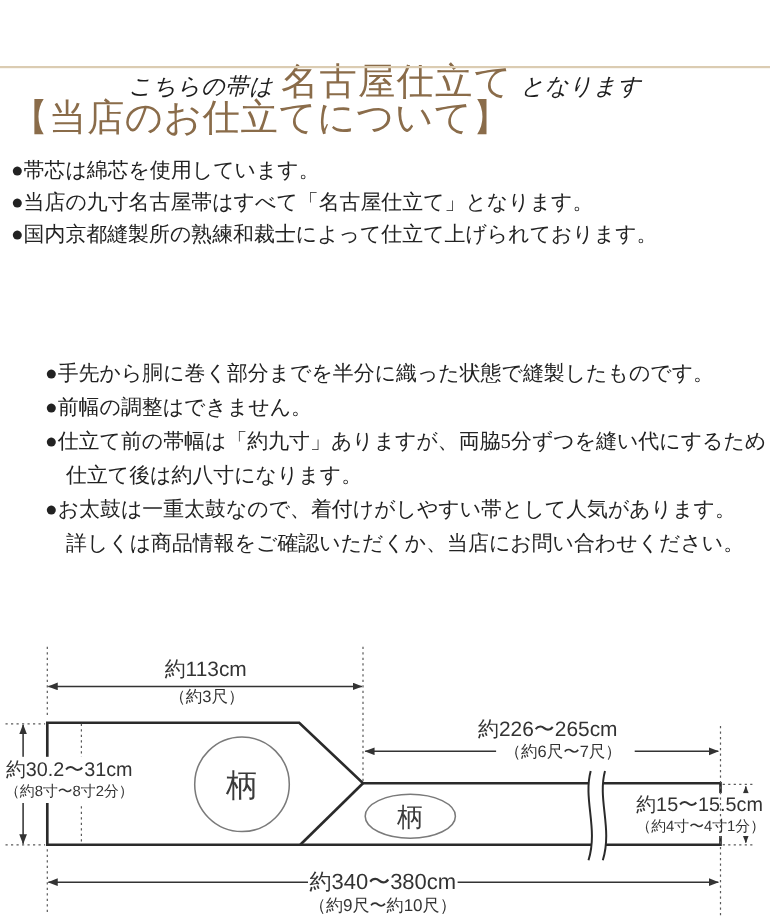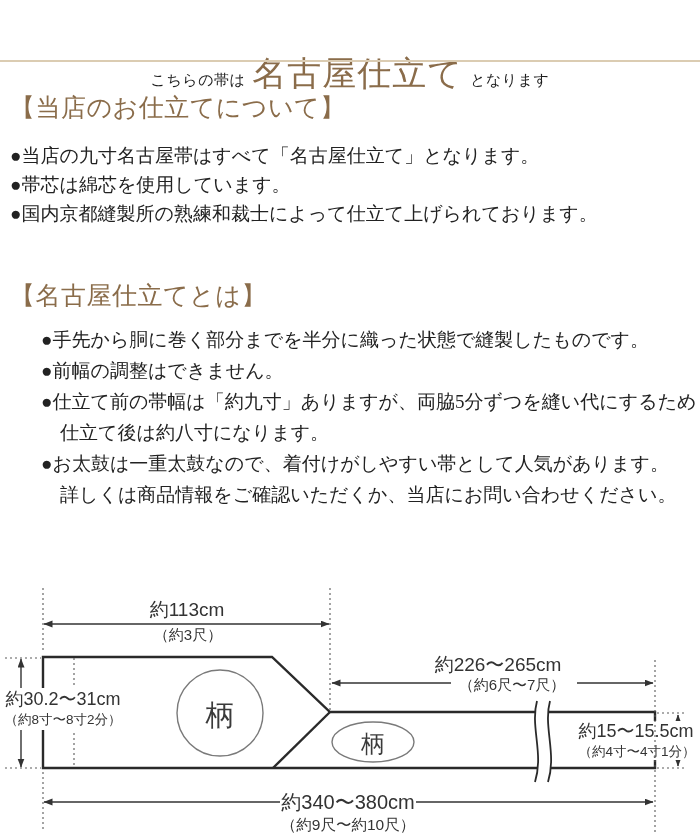--- a/index.html
+++ b/index.html
@@ -18,7 +18,7 @@
     display:flex;justify-content:center;align-items:baseline;gap:7px;
     white-space:nowrap;
   }
-  .title-small{font-size:15px;color:#1c1c1c;letter-spacing:0.5px;}
+  .title-small{font-size:21px;color:#1c1c1c;letter-spacing:0.5px;font-style:italic;}
   .title-large{font-size:34px;color:#8a6c4a;letter-spacing:1px;font-weight:500;margin-top:43px;}
   .divider{
     position:absolute;top:60px;left:0;width:700px;height:2px;

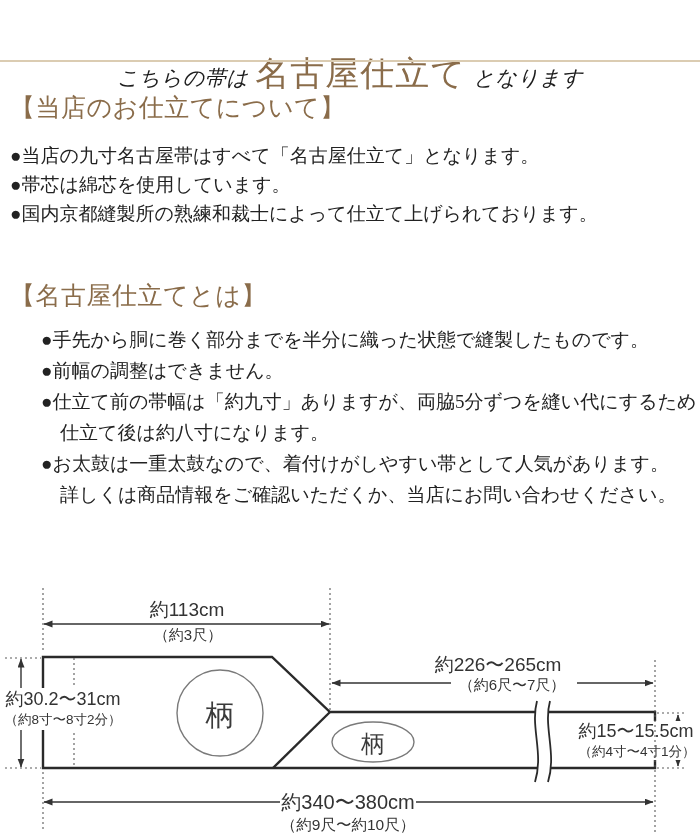--- a/index.html
+++ b/index.html
@@ -27,7 +27,7 @@
   
   .sec-heading{
     position:absolute;left:10px;
-    font-size:25px;line-height:30px;color:#8a6c4a;
+    font-size:34px;line-height:30px;color:#8a6c4a;
     white-space:nowrap;letter-spacing:0.5px;
   }
   .sec-heading.h1{top:93px;}

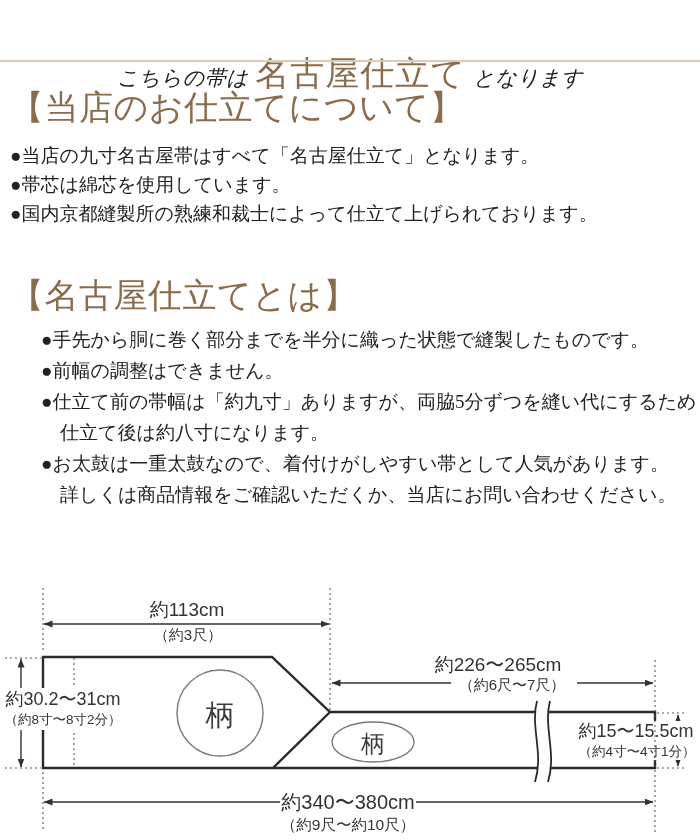--- a/index.html
+++ b/index.html
@@ -69,8 +69,8 @@
 
   <div class="sec-heading h1">【当店のお仕立てについて】</div>
   <div class="bullet-list l1">
+    <div class="bullet-line">●帯芯は綿芯を使用しています。</div>
     <div class="bullet-line">●当店の九寸名古屋帯はすべて「名古屋仕立て」となります。</div>
-    <div class="bullet-line">●帯芯は綿芯を使用しています。</div>
     <div class="bullet-line">●国内京都縫製所の熟練和裁士によって仕立て上げられております。</div>
   </div>
 

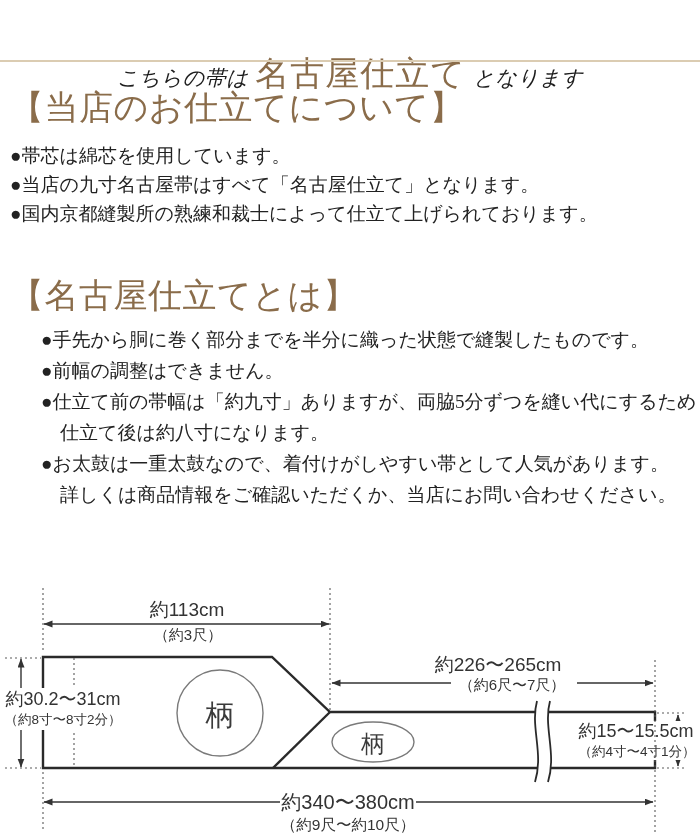--- a/index.html
+++ b/index.html
@@ -74,7 +74,6 @@
     <div class="bullet-line">●国内京都縫製所の熟練和裁士によって仕立て上げられております。</div>
   </div>
 
-  <div class="sec-heading h2">【名古屋仕立てとは】</div>
   <div class="bullet-list l2">
     <div class="bullet-line">●手先から胴に巻く部分までを半分に織った状態で縫製したものです。</div>
     <div class="bullet-line">●前幅の調整はできません。</div>

